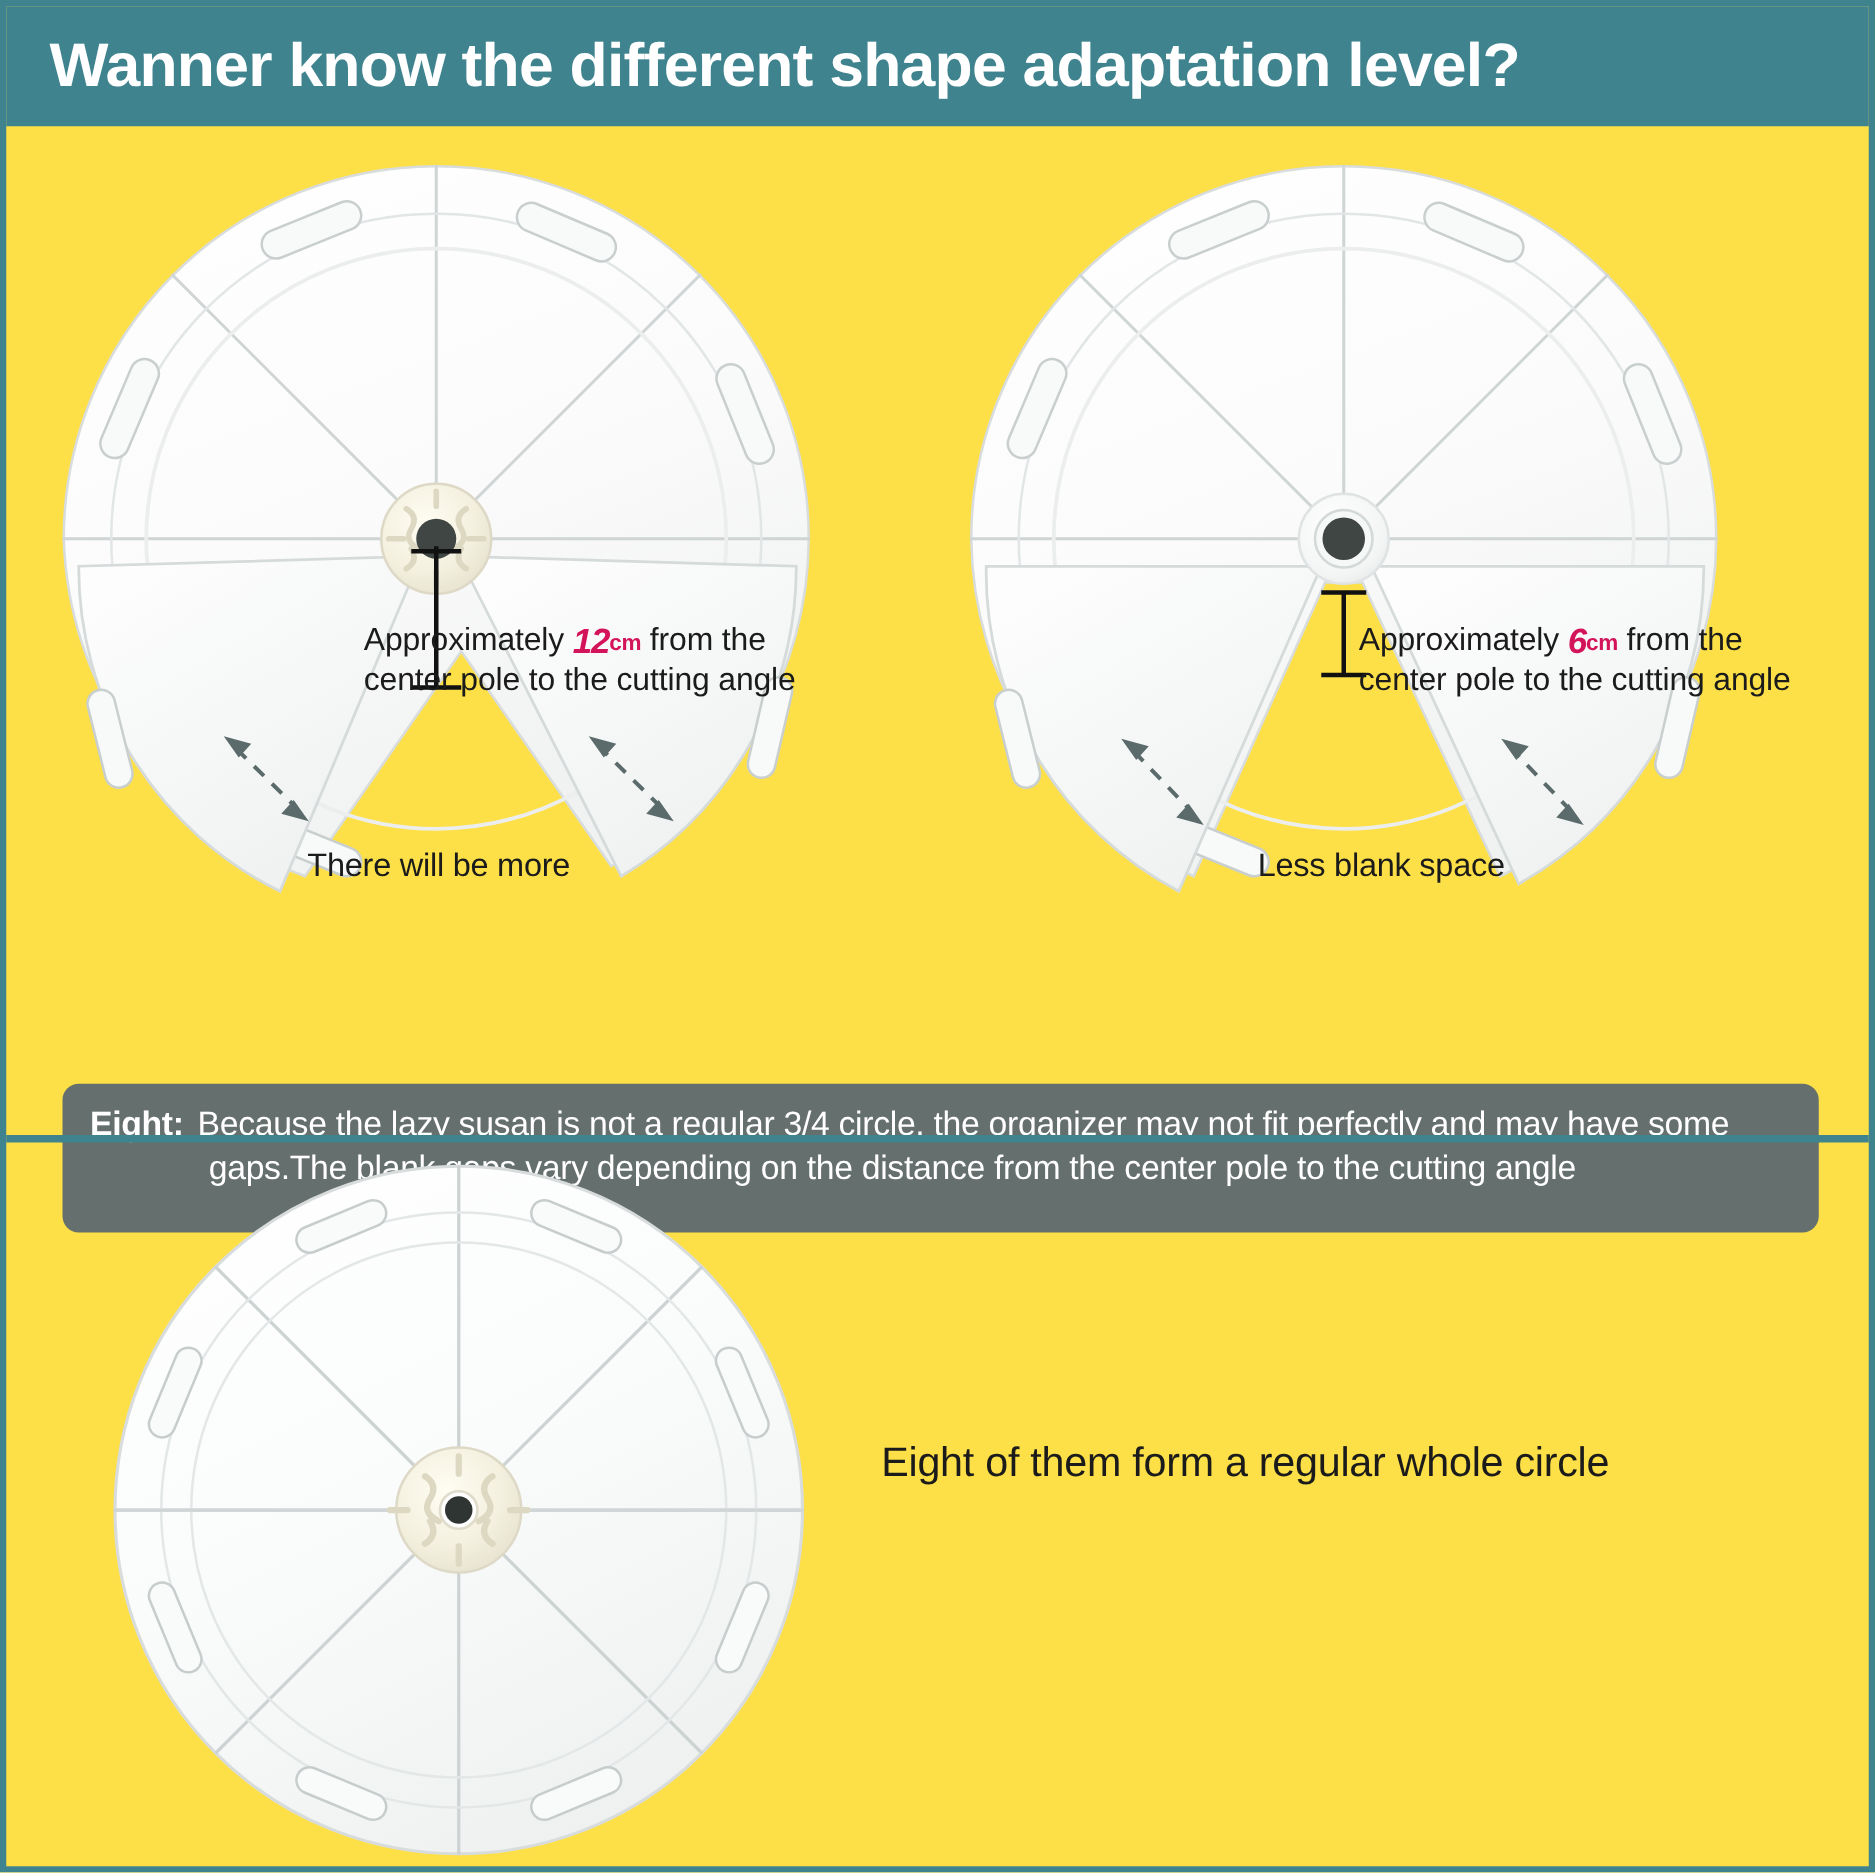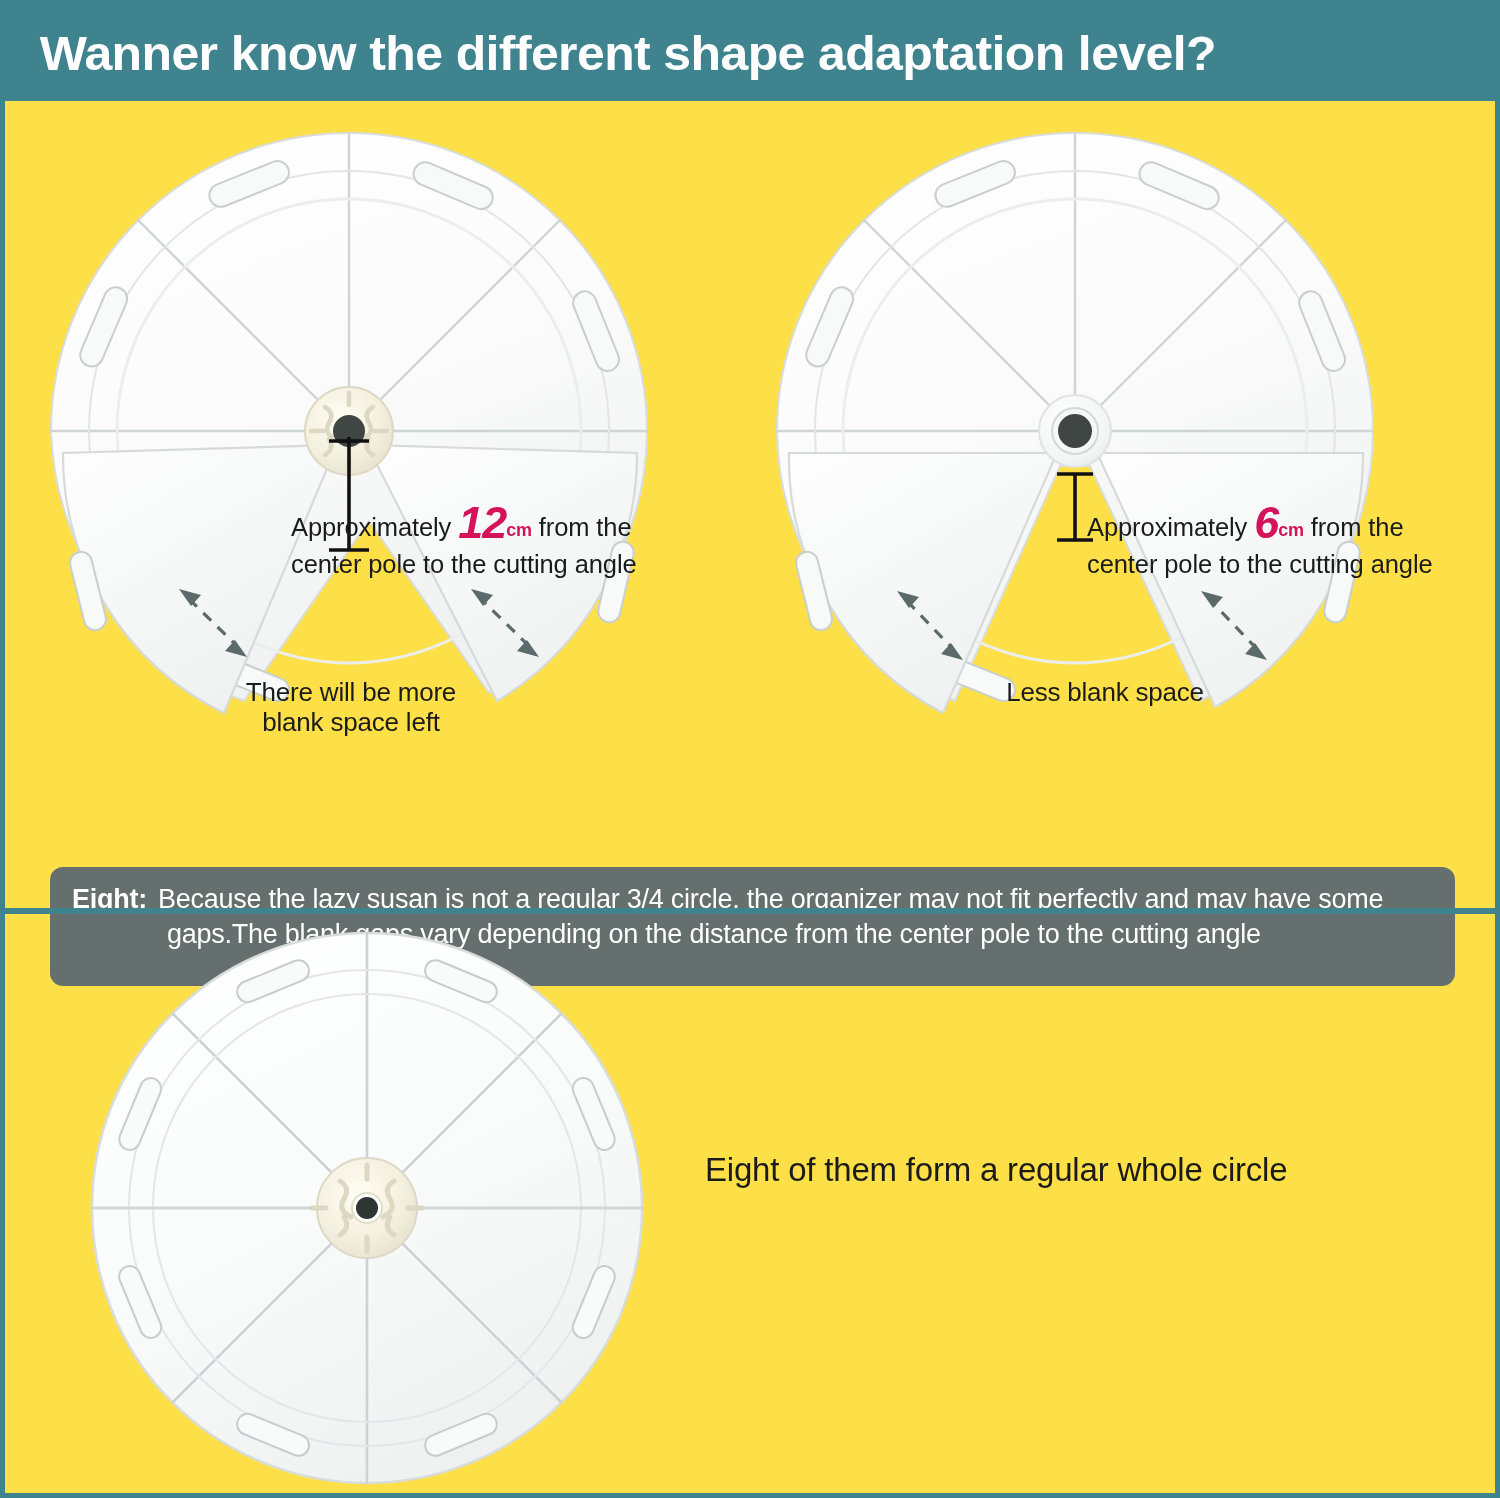--- a/index.html
+++ b/index.html
@@ -67,7 +67,7 @@
   }
   .measure-text .num{
     color:#d4145a;
-    font-size:45px;
+    font-size:28px;
     font-weight:bold;
     font-style:italic;
     letter-spacing:-1px;

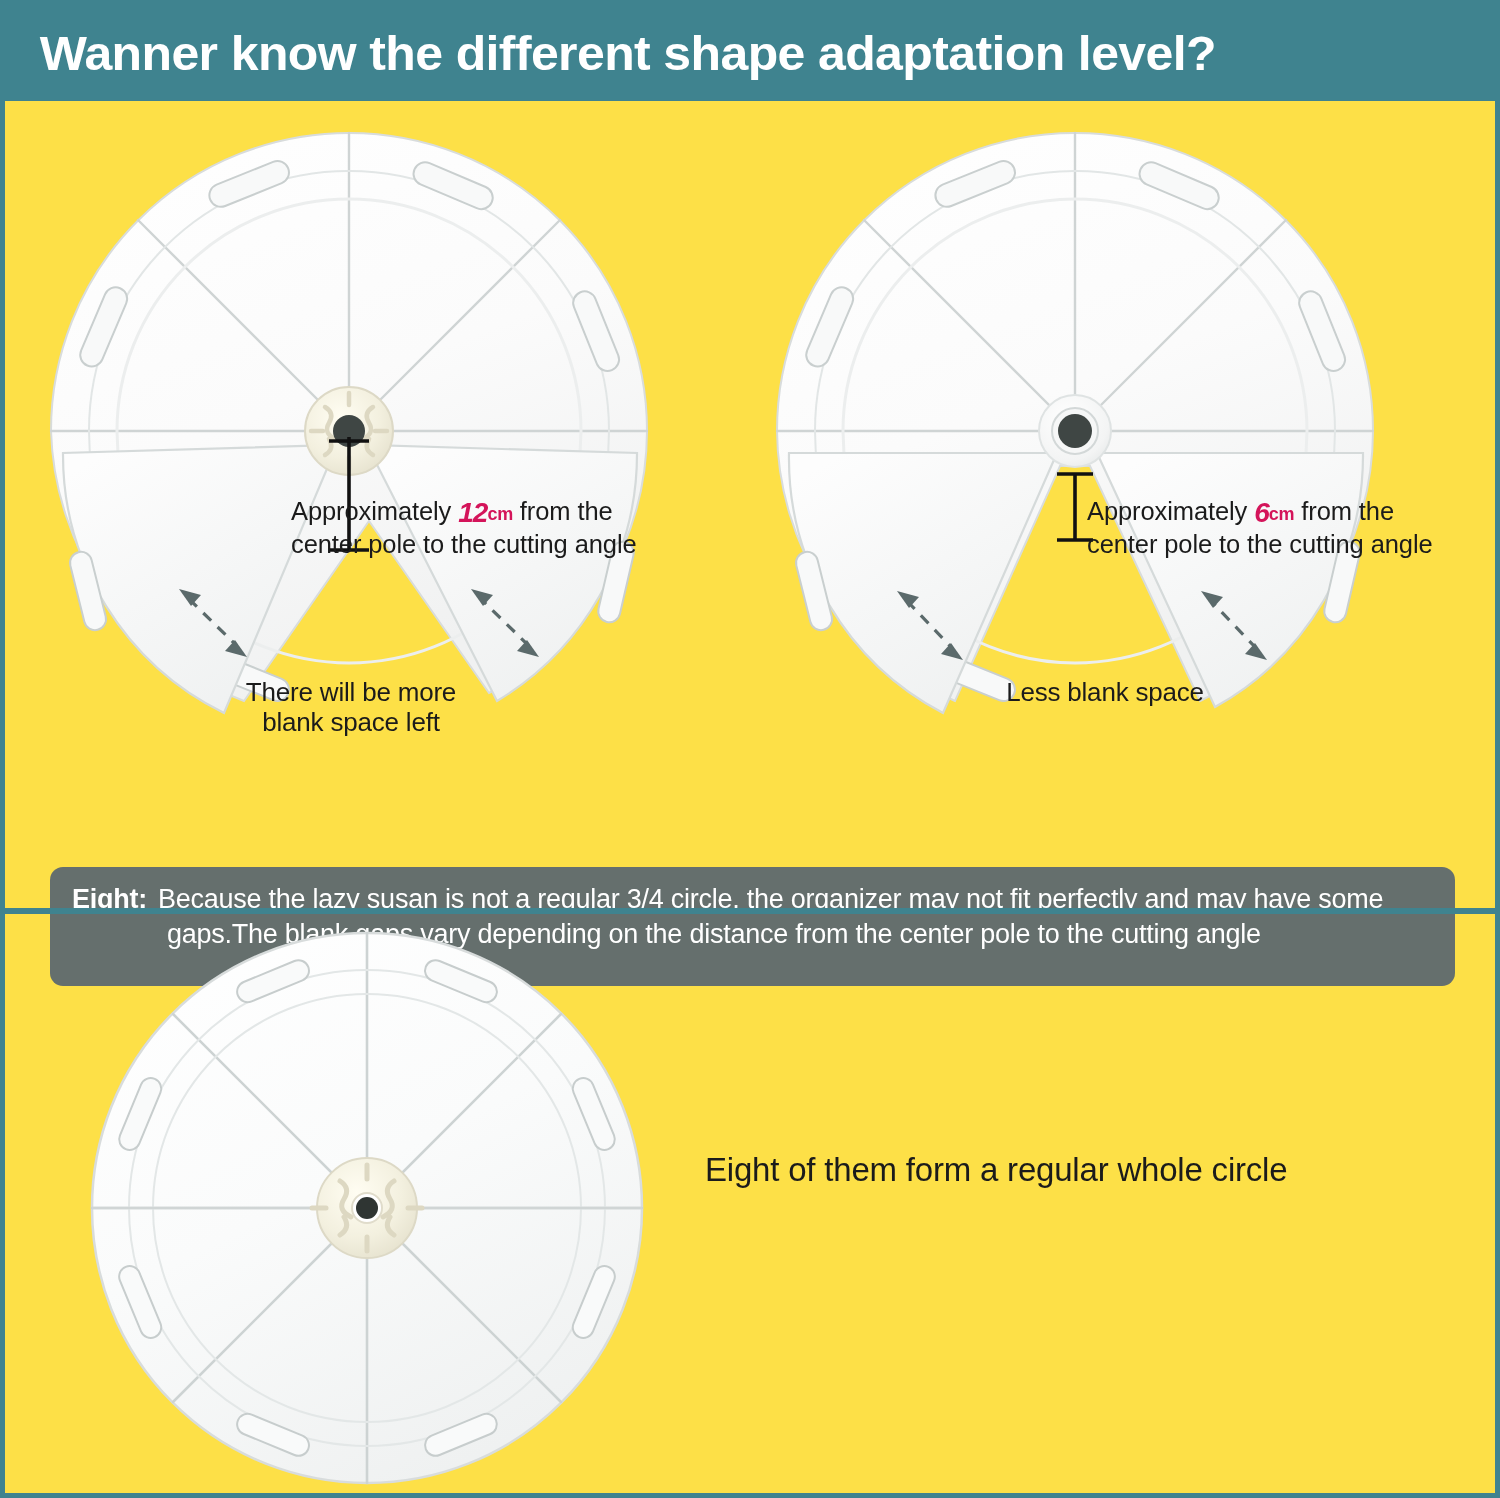--- a/index.html
+++ b/index.html
@@ -266,7 +266,6 @@
 
       <div class="blank-caption bc-left">
         <div>There will be more</div>
-        <div>blank space left</div>
       </div>
     </div>
 

